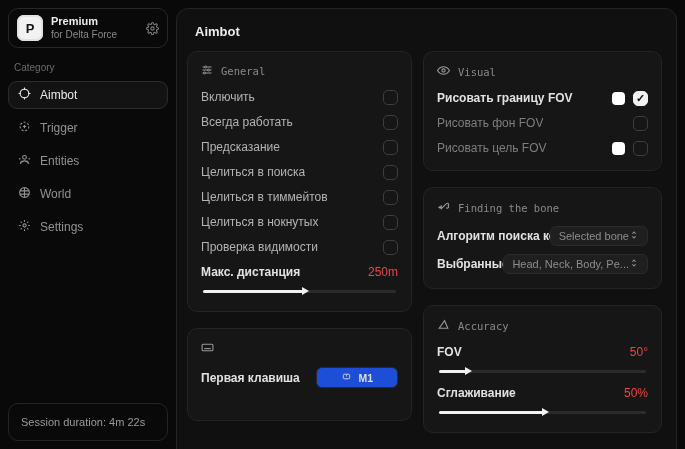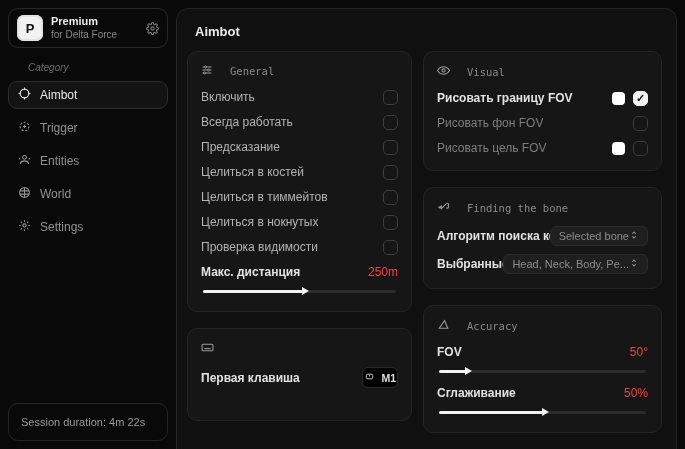--- a/index.html
+++ b/index.html
@@ -28,7 +28,7 @@
   .brand-title { font-size:11px; font-weight:bold; color:#ececec; }
   .brand-sub { font-size:10px; color:#8a8a8a; }
   .brand-gear { color:#7d7d7d; display:flex; }
-  .cat-label { margin:14px 0 8px 20px; font-size:10px; color:#6b6b6b;font-style:italic; }
+  .cat-label { margin:14px 0 8px 6px; font-size:10px; color:#6b6b6b; }
   .nav { display:flex; flex-direction:column; gap:5px; }
   .nav-item {
     display:flex; align-items:center; gap:9px;

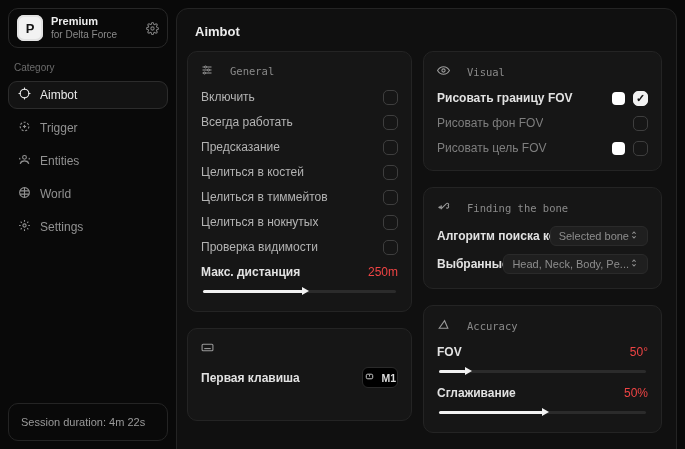--- a/index.html
+++ b/index.html
@@ -62,7 +62,7 @@
     padding:12px 13px; width:100%;
   }
   .card-h {
-    display:flex; align-items:center; gap:17px;
+    display:flex; align-items:center; gap:8px;
     font-family:"DejaVu Sans Mono", monospace;
     font-size:10.5px; color:#8a8a8a; margin-bottom:11px;
   }

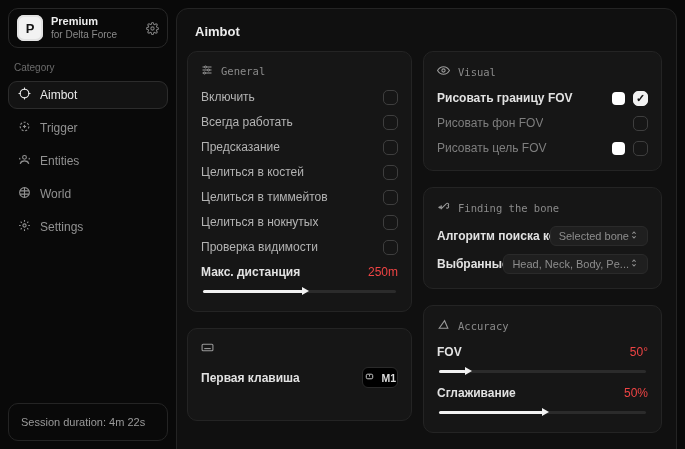--- a/index.html
+++ b/index.html
@@ -224,7 +224,7 @@
           <span class="cb"></span>
         </div>
         <div class="row">
-          <span class="lbl">Целиться в костей</span>
+          <span class="lbl">Целиться в поиска</span>
           <span class="cb"></span>
         </div>
         <div class="row">

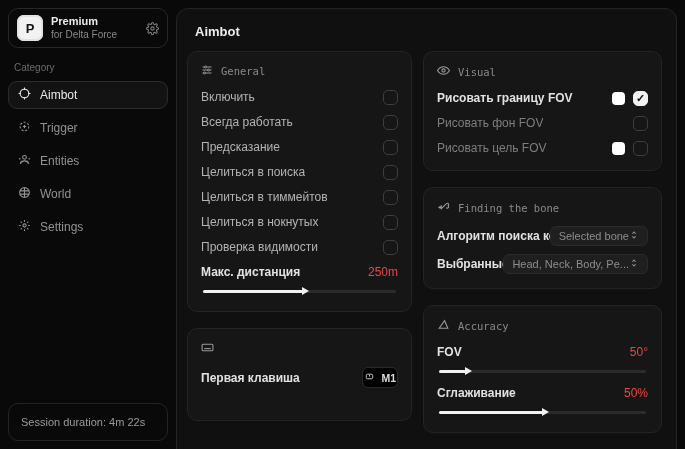--- a/index.html
+++ b/index.html
@@ -98,8 +98,8 @@
   
   .keybtn {
     display:flex; align-items:center; gap:6px;
-    background:#000000; border:1px solid #2a2a2a; border-radius:6px;
-    padding:3px 1px; font-size:10.5px; font-weight:bold; color:#dcdcdc; cursor:pointer;
+    background:#1d4ed8; border:1px solid #2a2a2a; border-radius:6px;
+    padding:3px 24px; font-size:10.5px; font-weight:bold; color:#dcdcdc; cursor:pointer;
   }
   
   .select {

